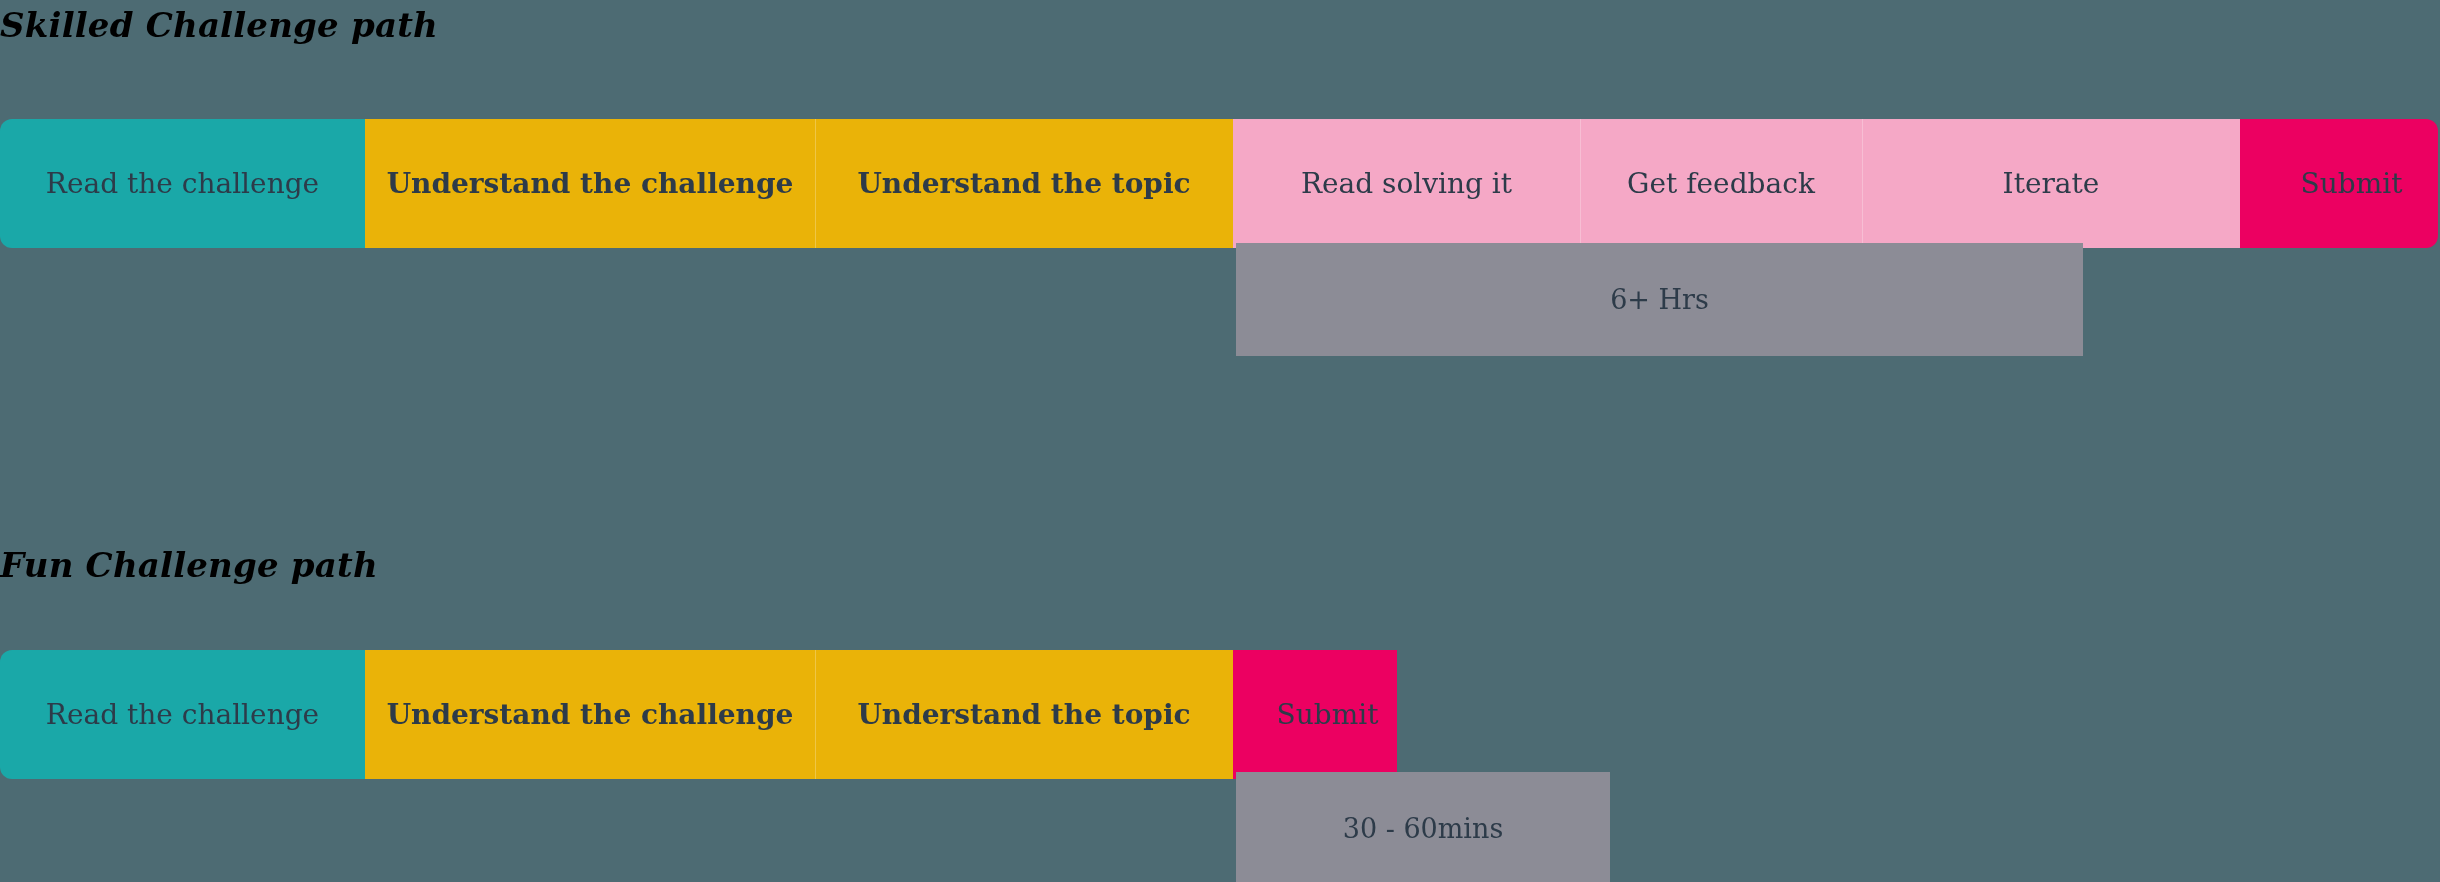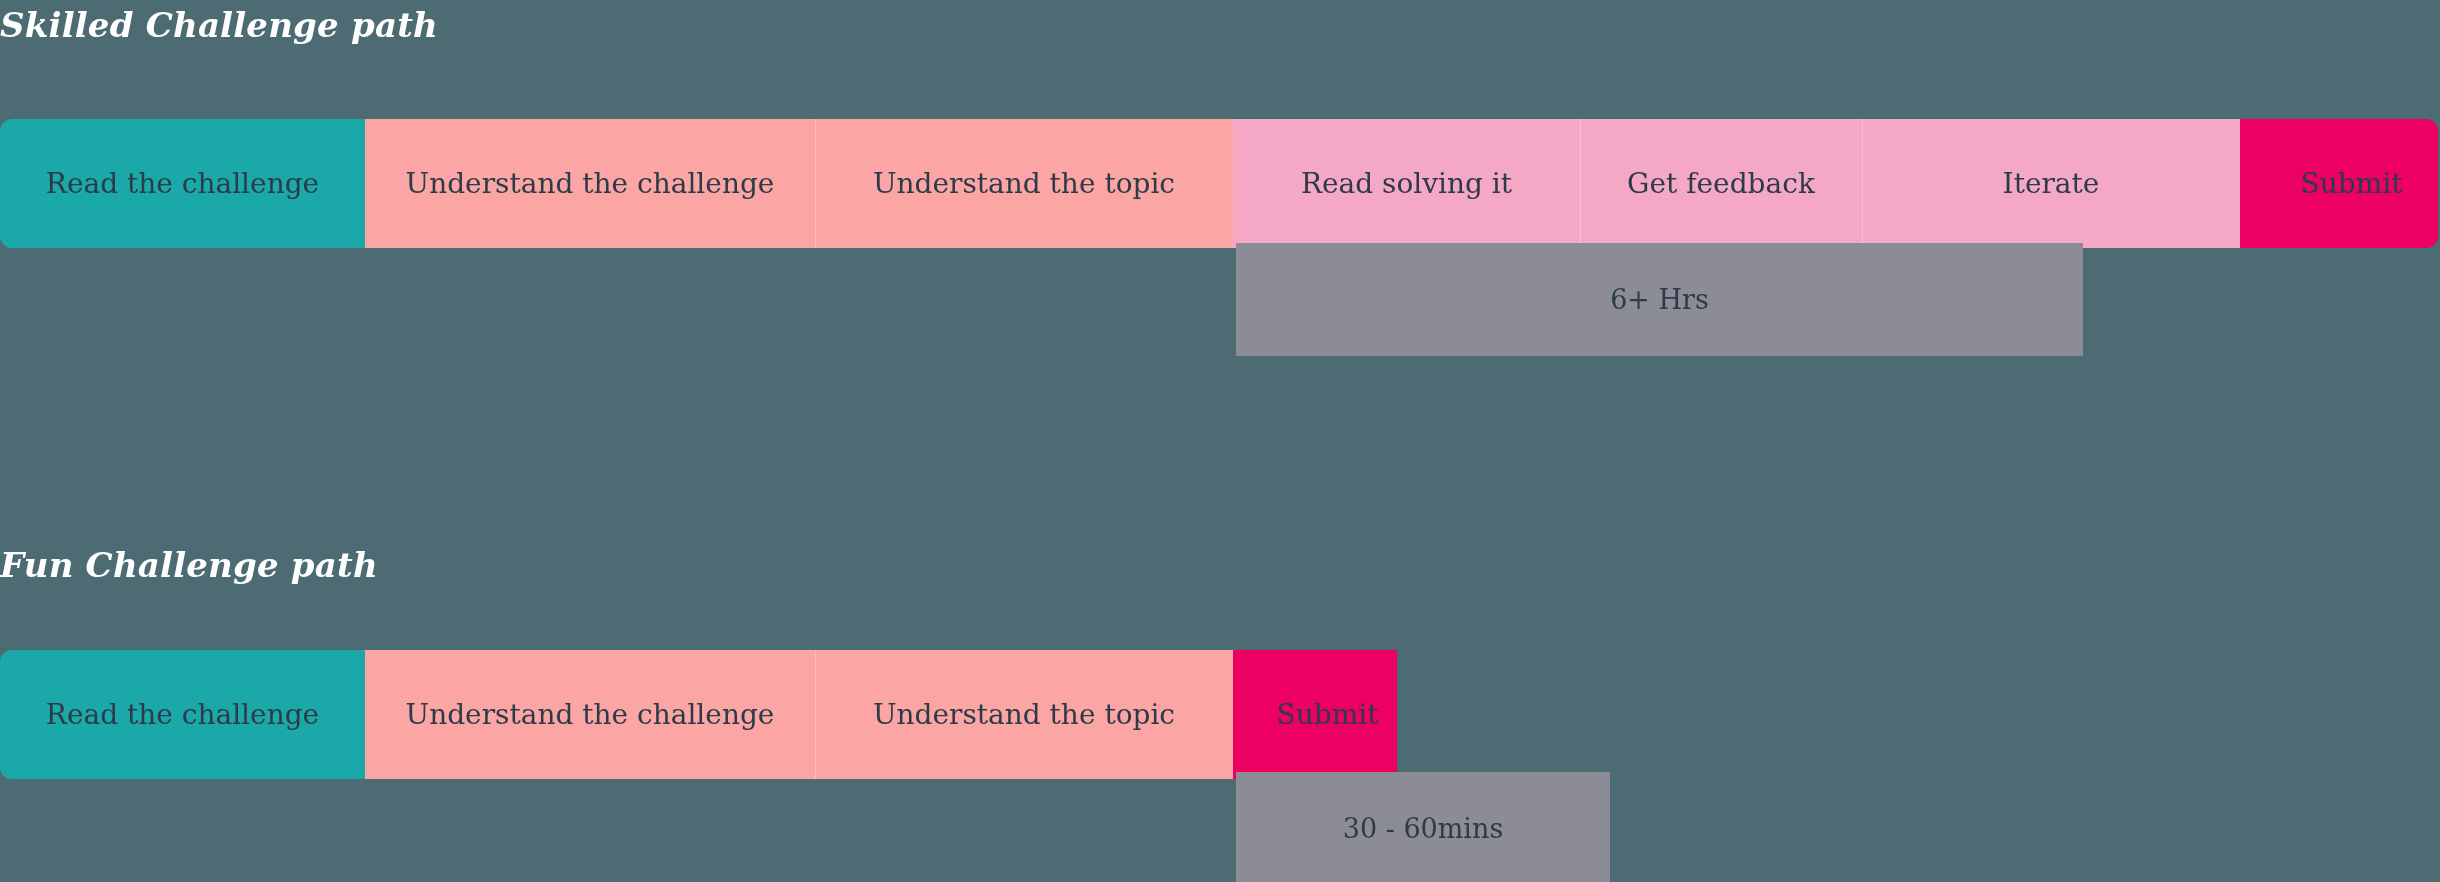--- a/index.html
+++ b/index.html
@@ -28,7 +28,7 @@
     font-weight: 700;
     font-size: 34px;
     letter-spacing: 0.2px;
-    color: #ffffff;
+    color: #000000;
     white-space: nowrap;
     line-height: 1;
   }

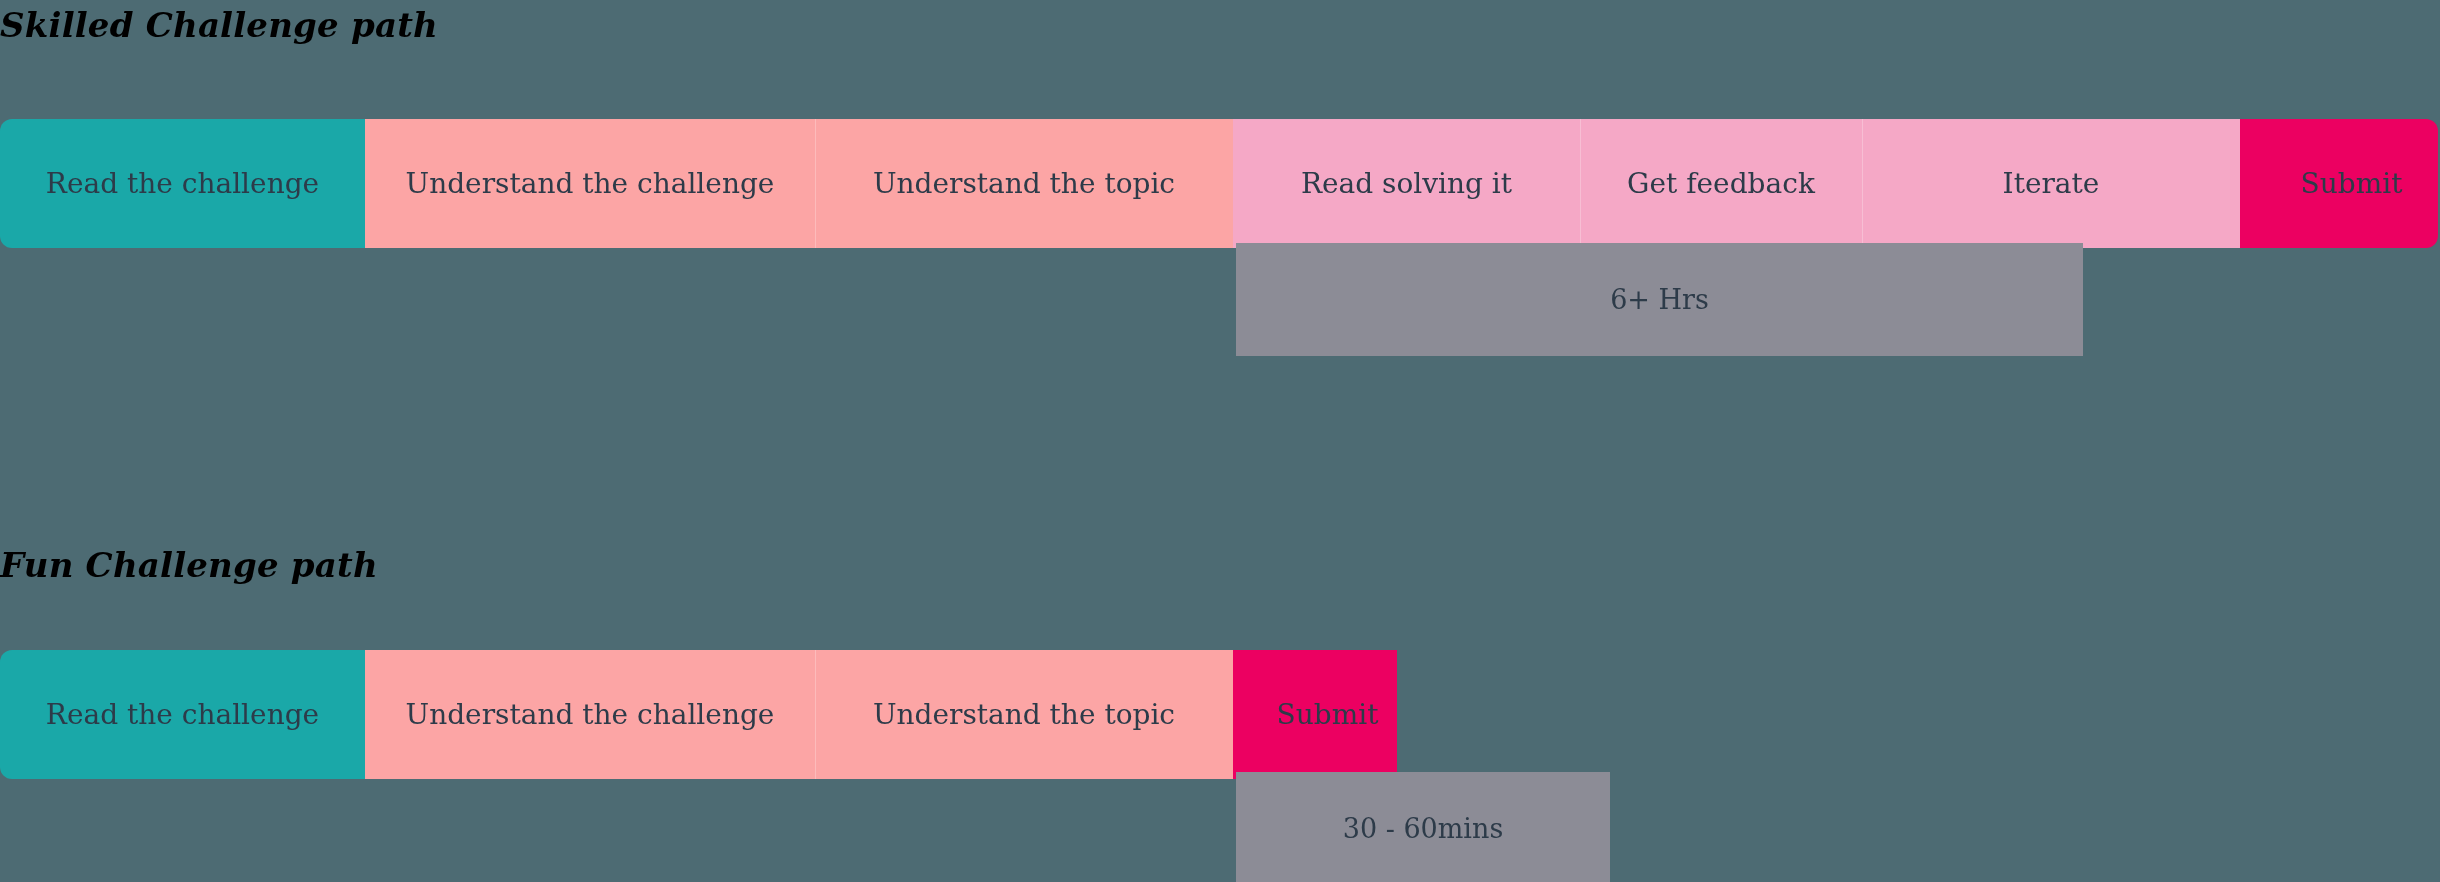--- a/index.html
+++ b/index.html
@@ -58,7 +58,7 @@
     height: 100%;
   }
   .seg-dark-teal  { background: #1aa8a8; }
-  .seg-light-teal { background: #fca5a5; }
+  .seg-light-teal { background: #eab308; font-weight: bold; }
   .seg-pink       { background: #f5a8c6; }
   .seg-crimson    { background: #ec0061; padding-left: 25px; }
 

